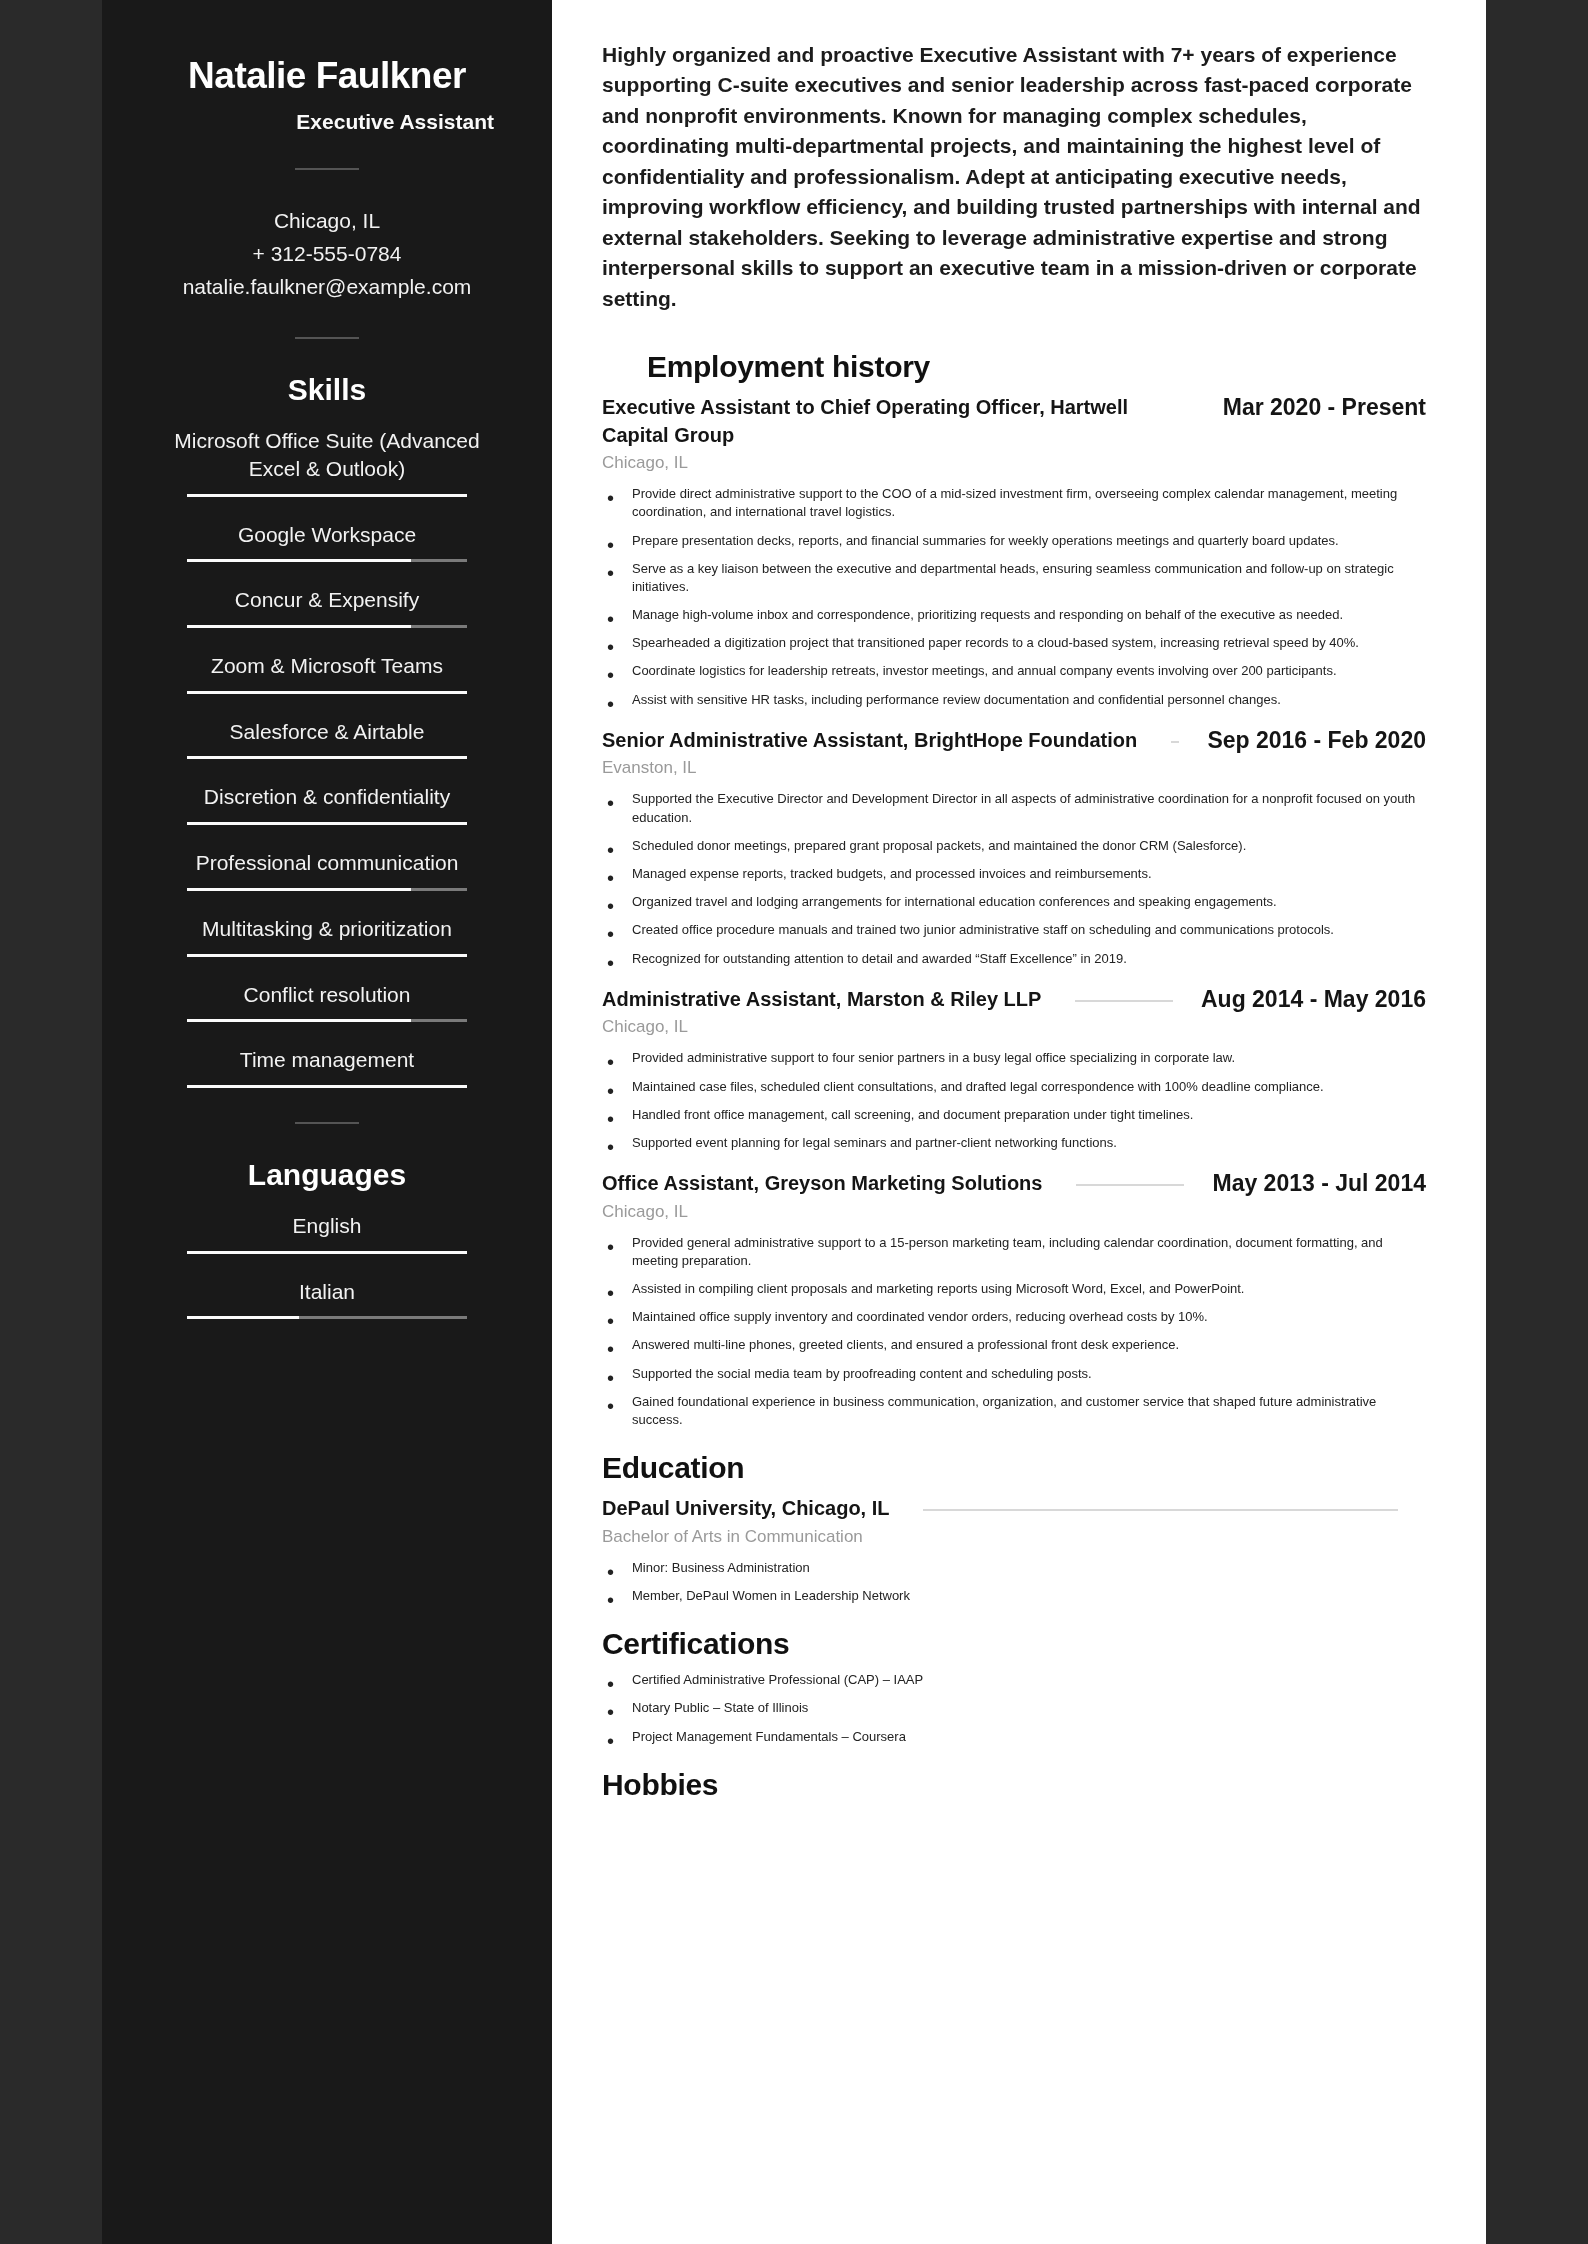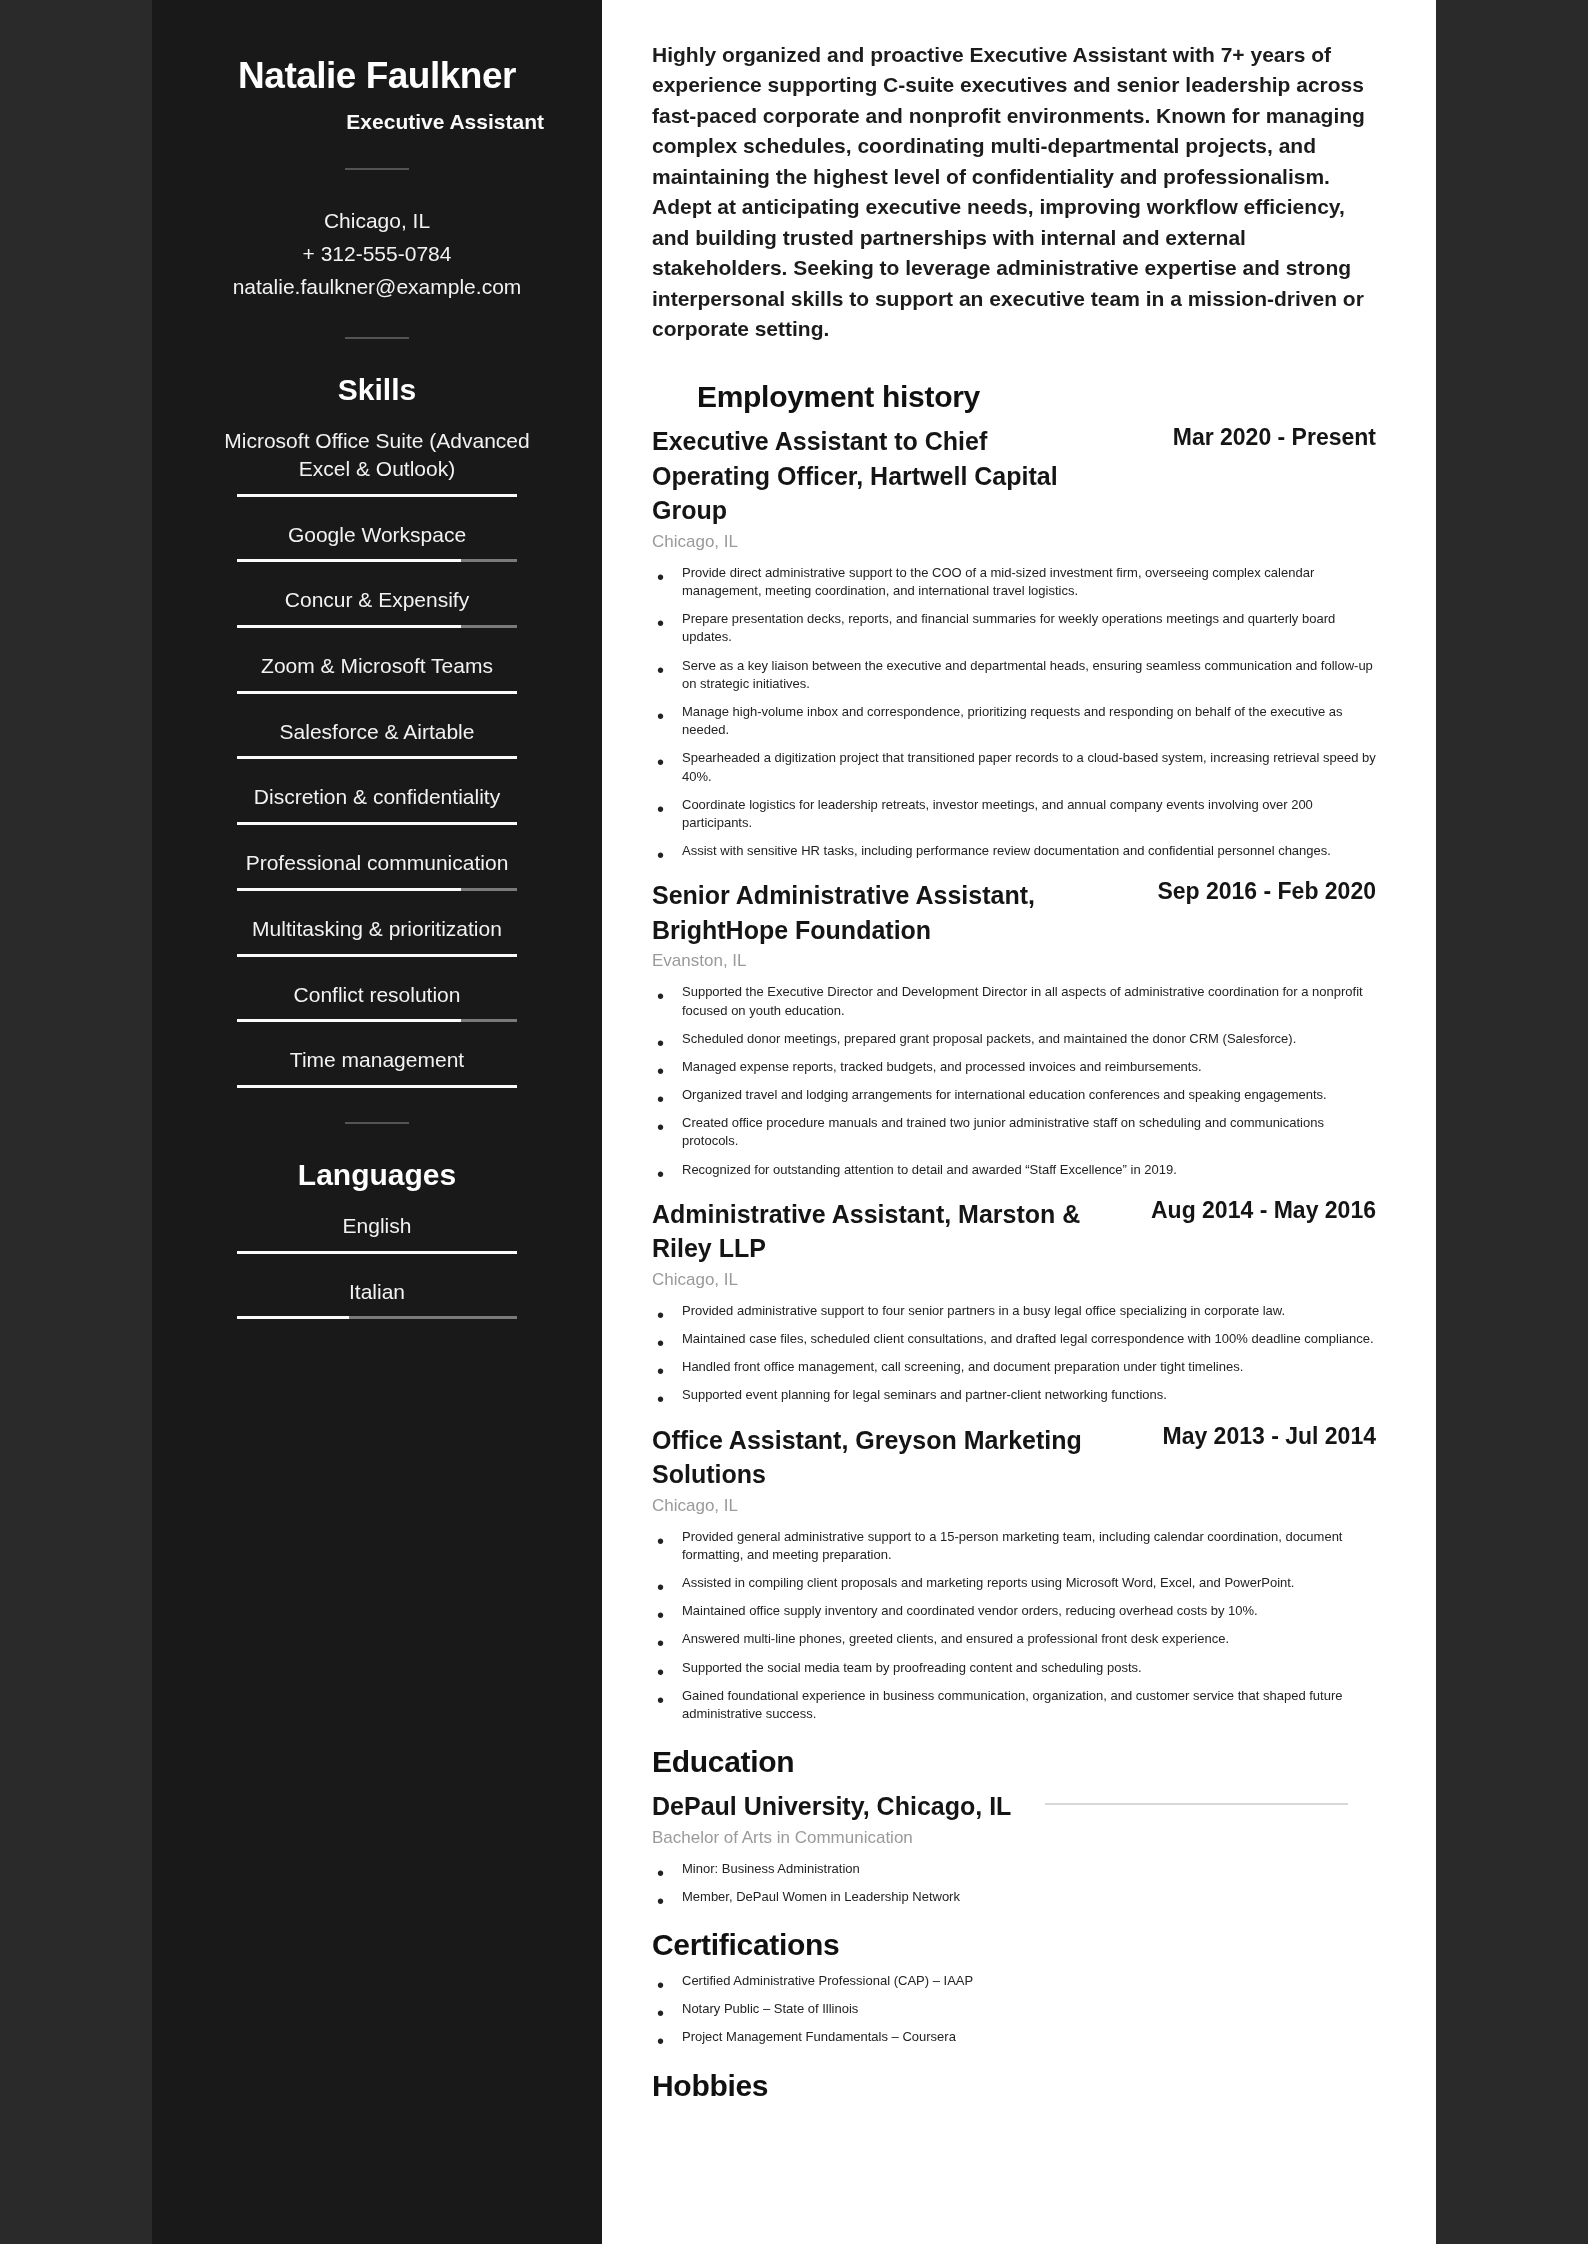--- a/index.html
+++ b/index.html
@@ -6,7 +6,7 @@
   html, body { margin: 0; padding: 0; background: #2a2a2a; }
   body { font-family: "Liberation Sans", sans-serif; }
   #page {
-    width: 1284px; height: 2244px; margin: 0 auto;
+    width: 1384px; height: 2244px; margin: 0 auto;
     display: flex; background: #ec4899; overflow: hidden;
   }
 

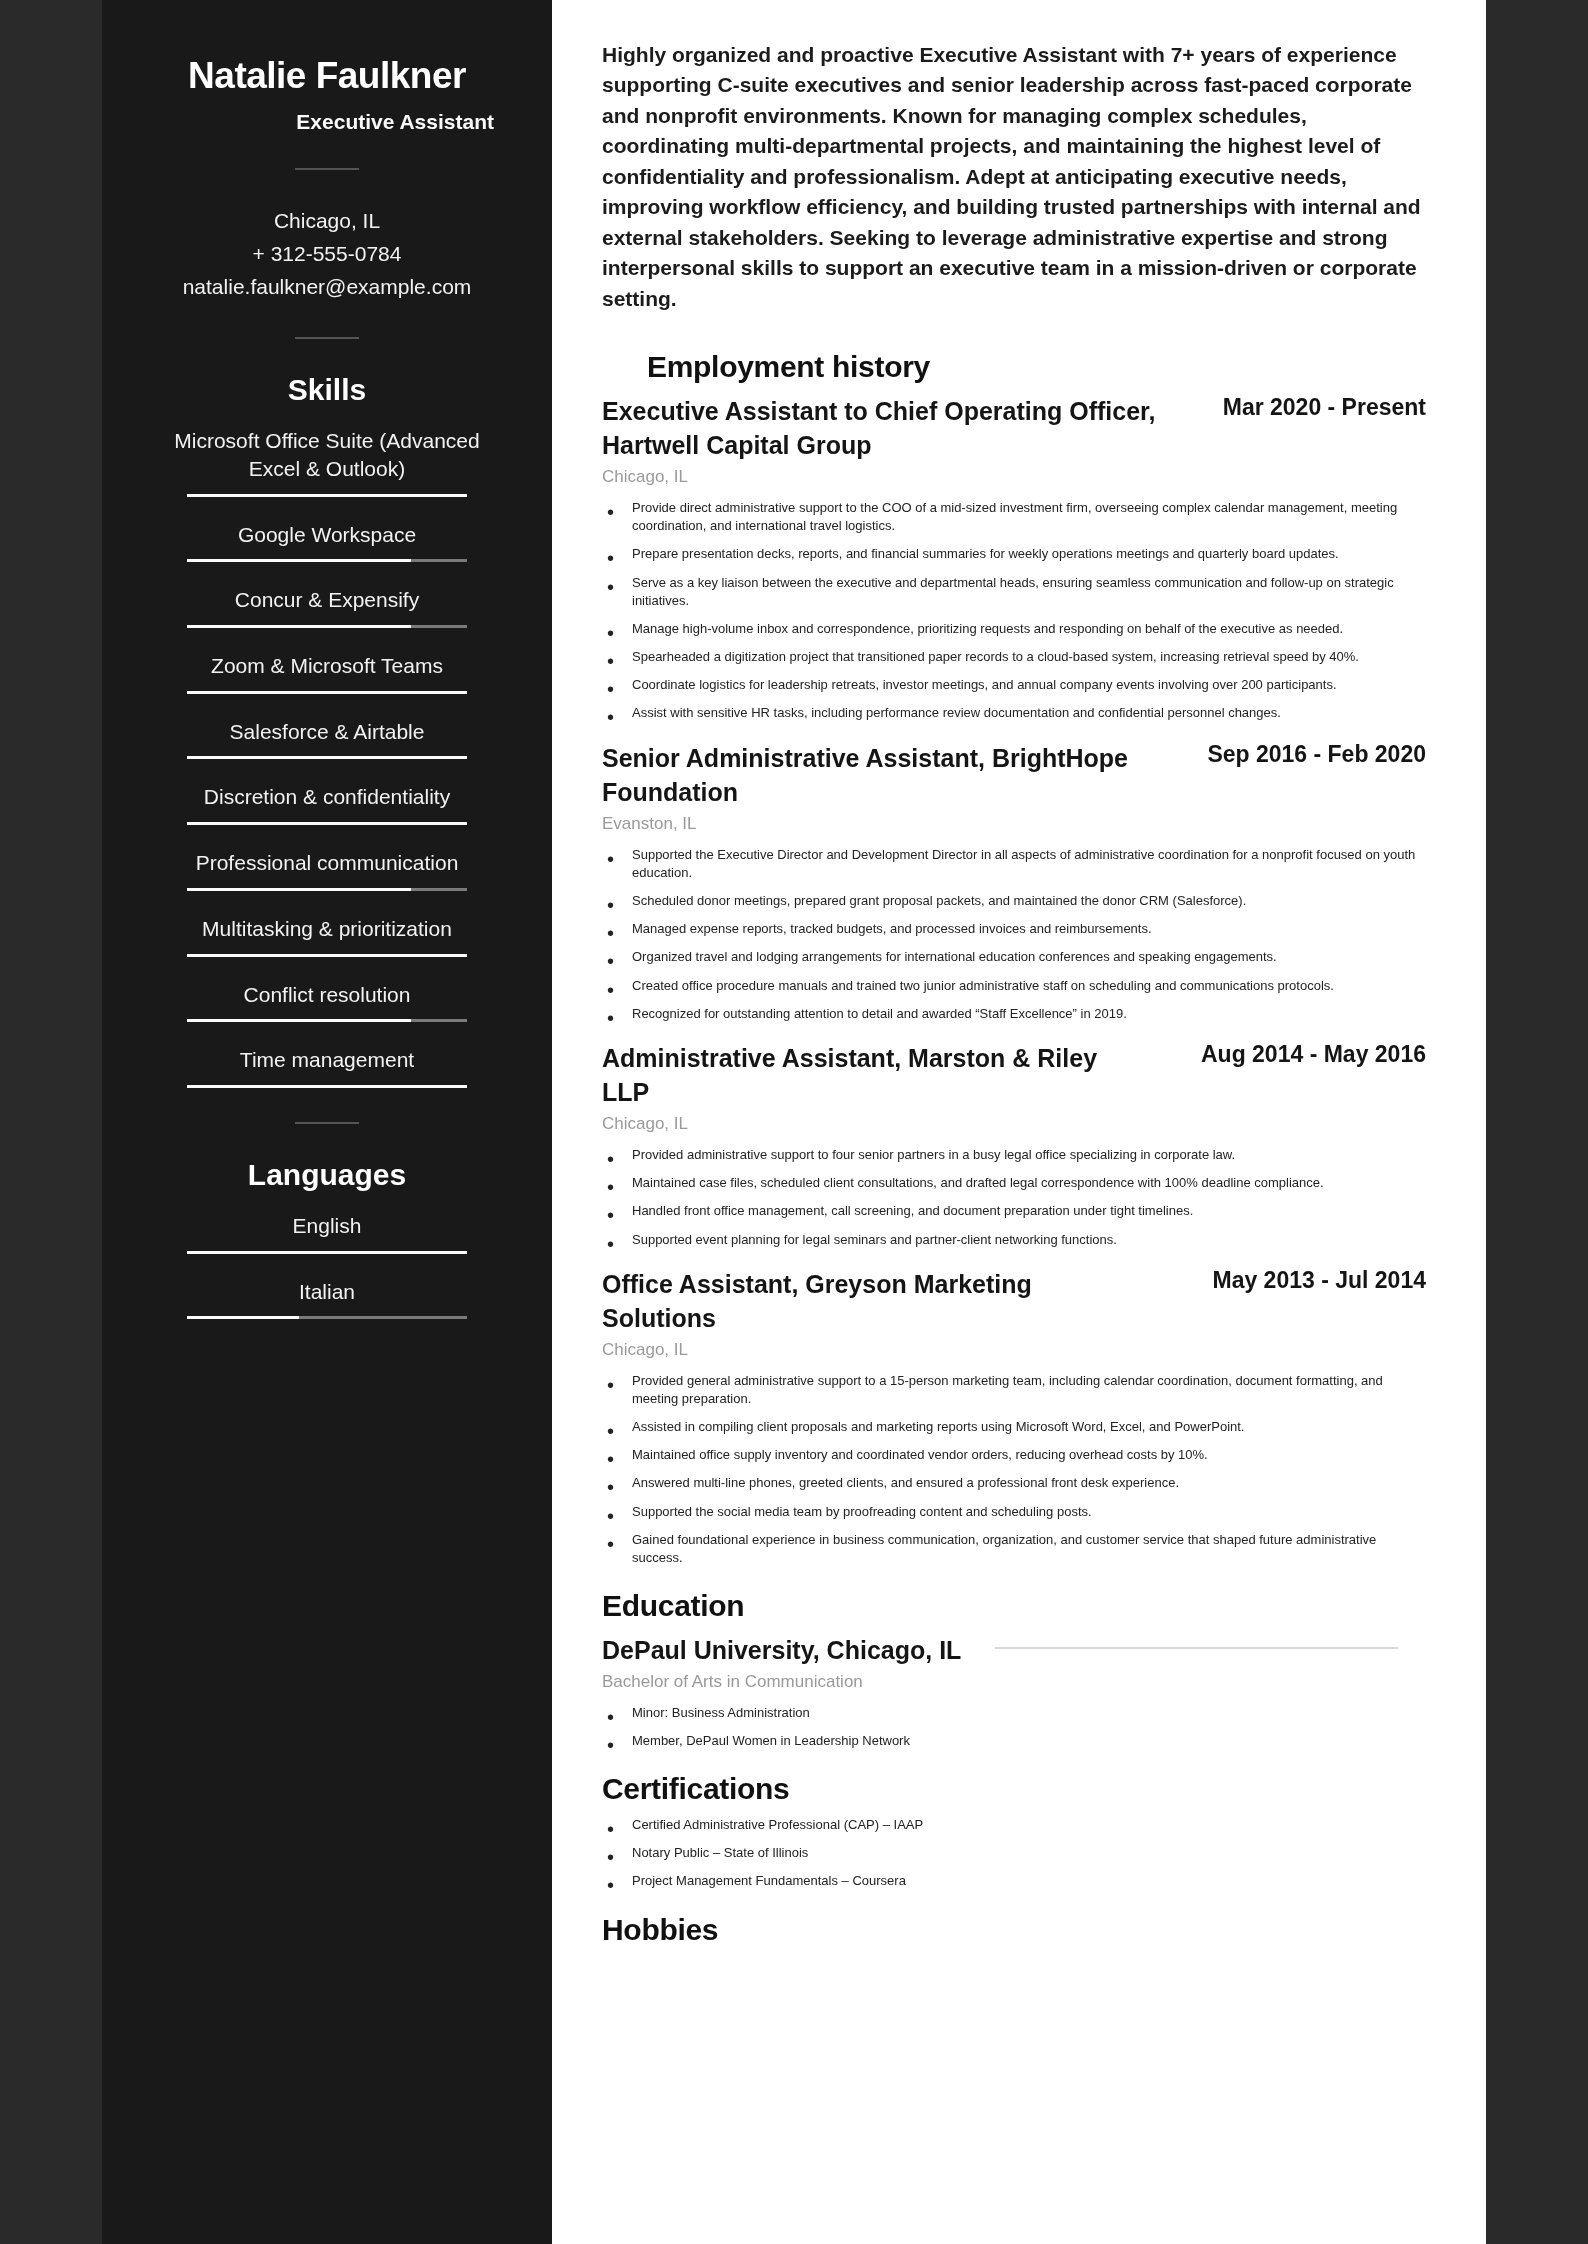--- a/index.html
+++ b/index.html
@@ -51,7 +51,7 @@
   .entry { margin-bottom: 18px; }
   .entry-head { display: flex; align-items: flex-start; }
   .entry-title {
-    font-size: 25px; font-weight: 700; color: #151515; line-height: 1.38;
+    font-size: 20px; font-weight: 700; color: #151515; line-height: 1.38;
     margin: 0; max-width: 640px;
   }
   .entry-rule { flex: 1 1 auto; height: 2px; background: #d8d8d8; margin: 14px 28px 0 34px; }

